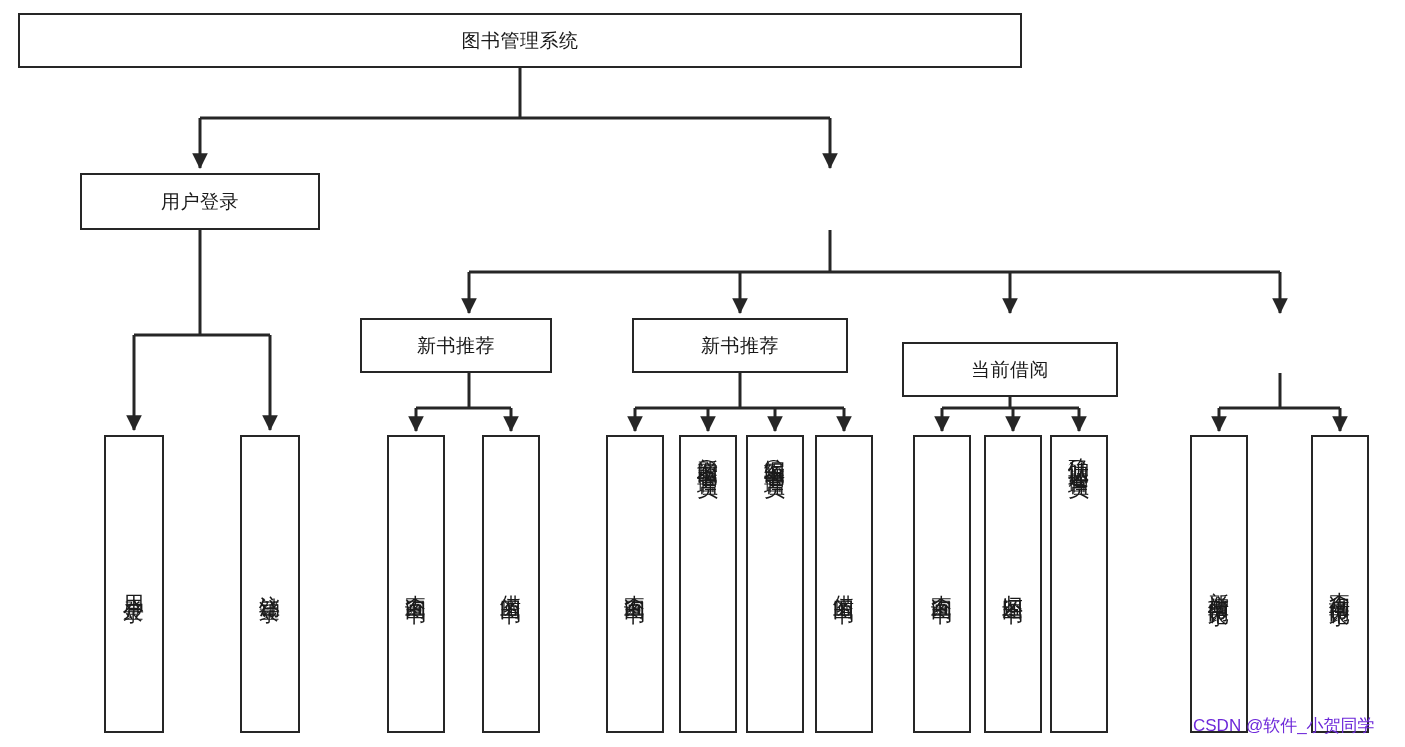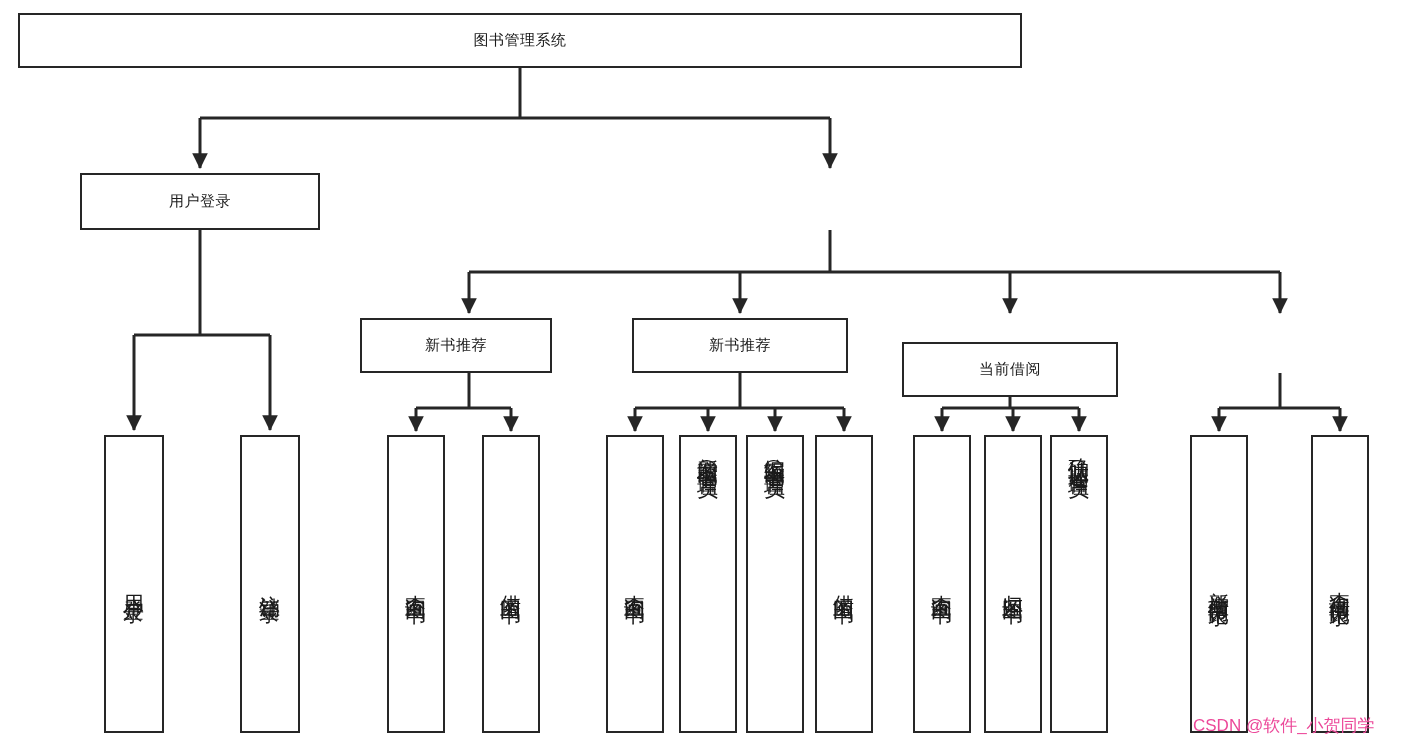--- a/index.html
+++ b/index.html
@@ -36,7 +36,7 @@
     text-align: center;
   }
   .node.horiz {
-    font-size: 15px;
+    font-size: 19px;
     letter-spacing: 0.5px;
     text-align: right;
   }

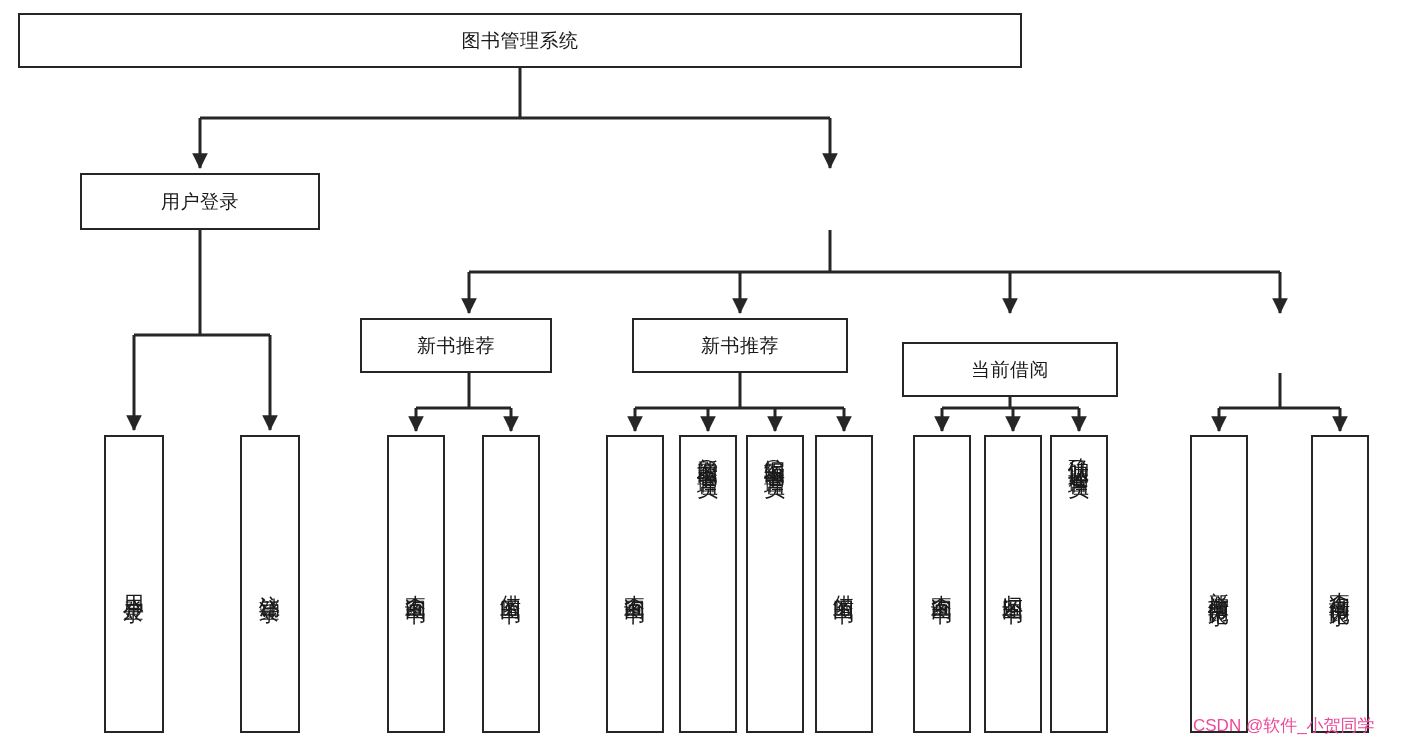--- a/index.html
+++ b/index.html
@@ -62,7 +62,7 @@
     left: 1193px;
     top: 714px;
     font-size: 17px;
-    color: #ec4899;
+    color: #6d28d9;
     white-space: nowrap;
     pointer-events: none;
   }

